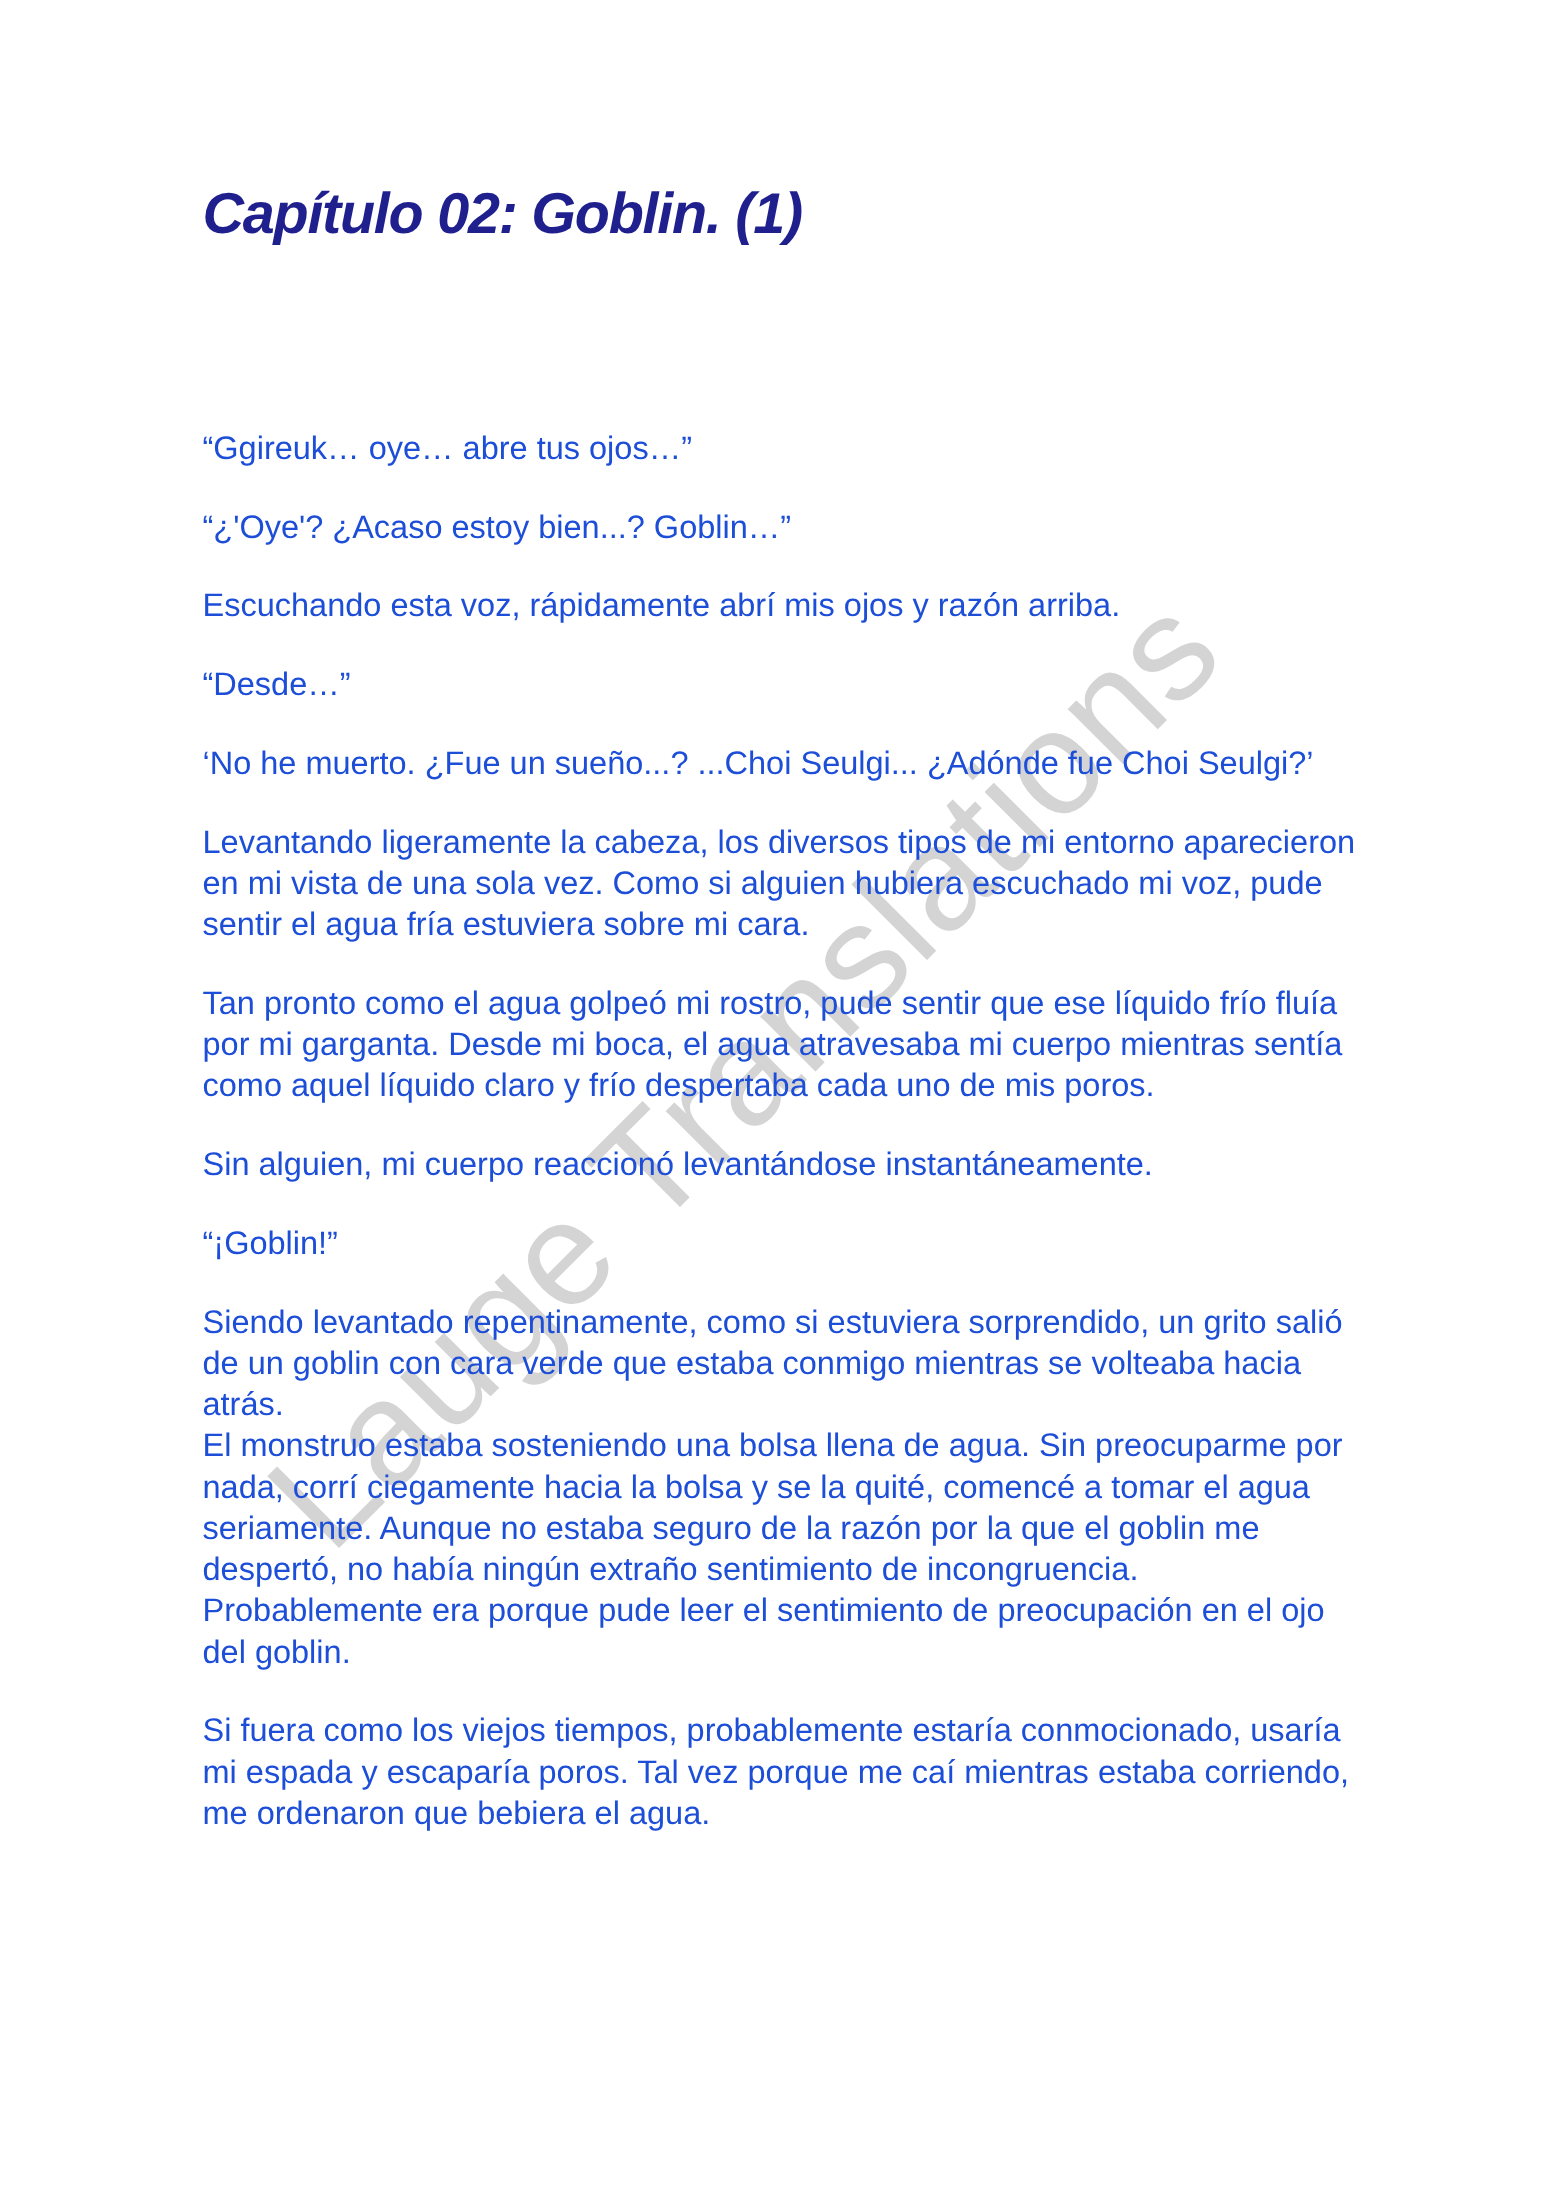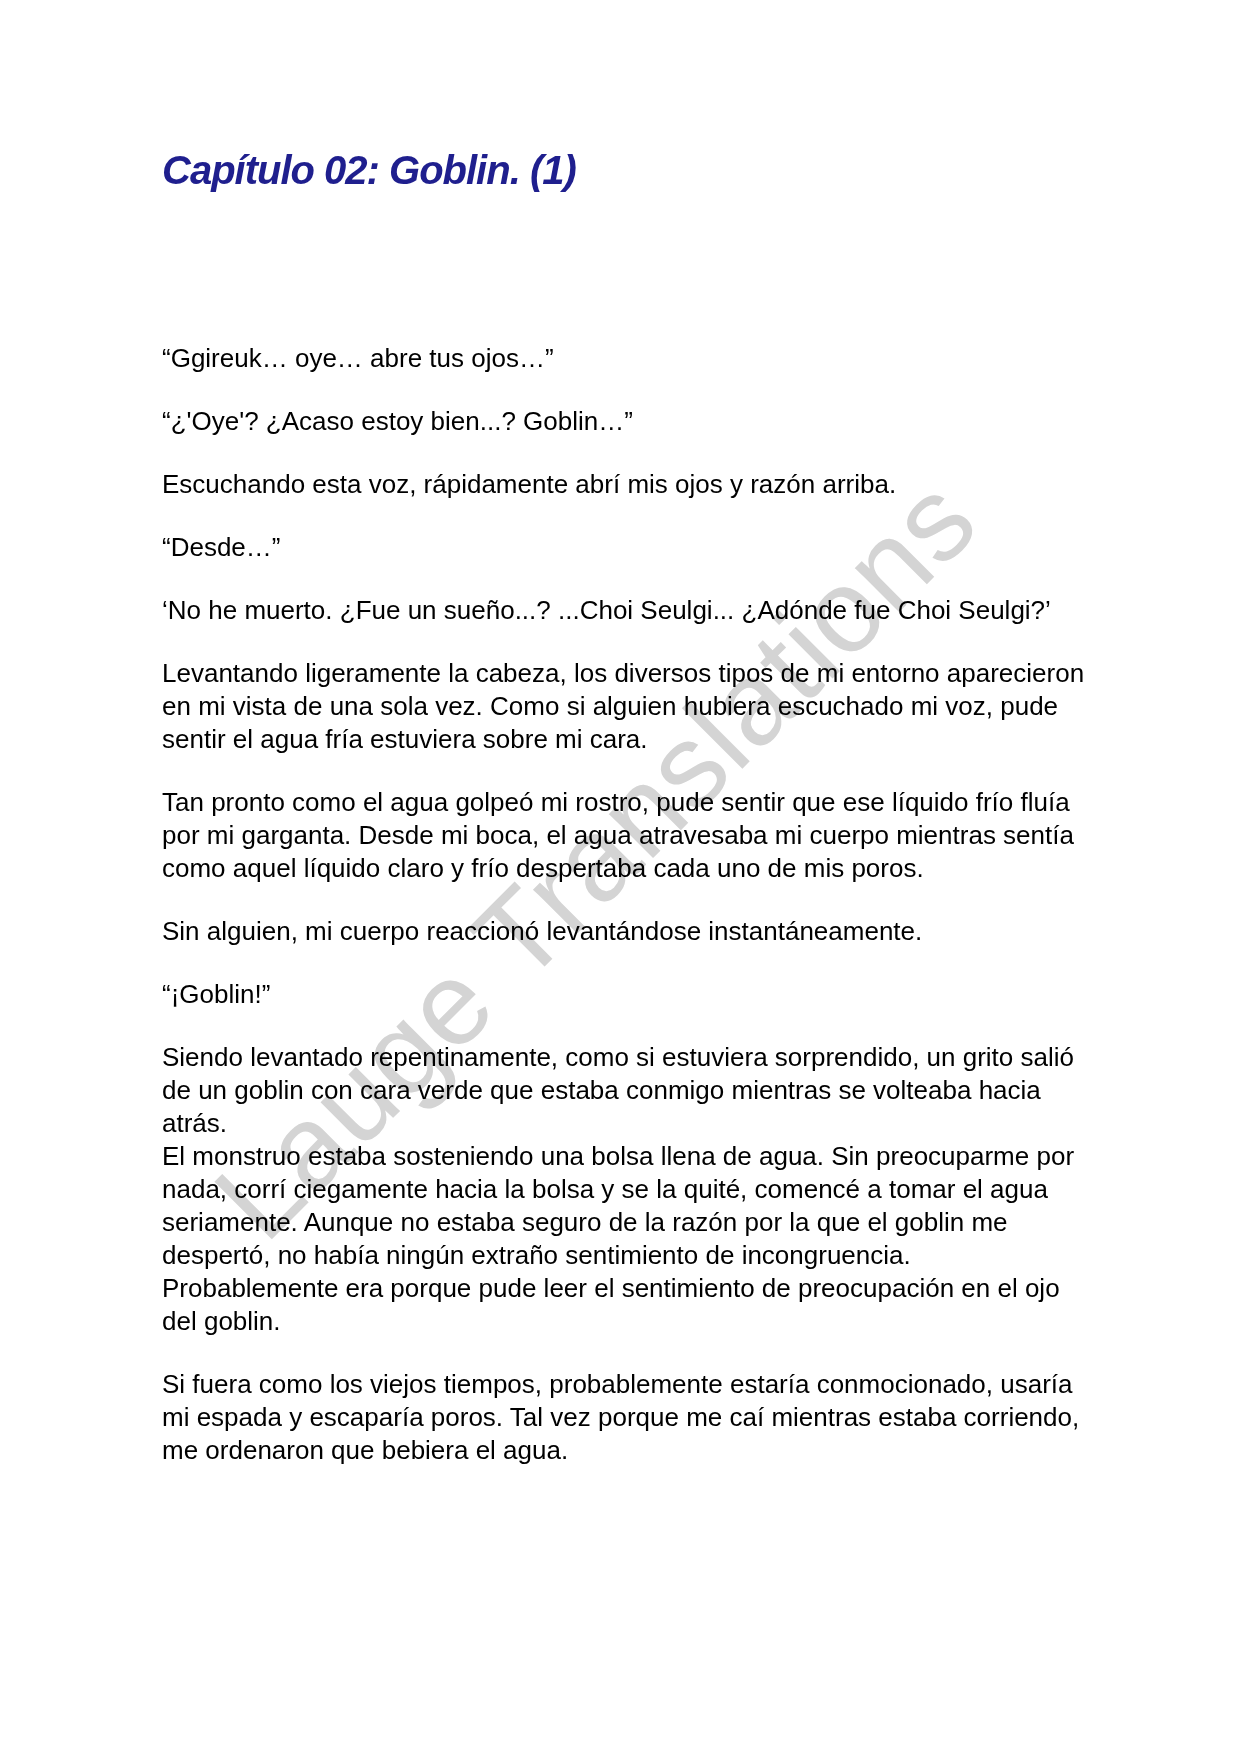--- a/index.html
+++ b/index.html
@@ -38,7 +38,7 @@
   }
   .doc-title {
     margin: 0;
-    font-size: 40px;
+    font-size: 46px;
     line-height: 56px;
     font-weight: bold;
     font-style: italic;

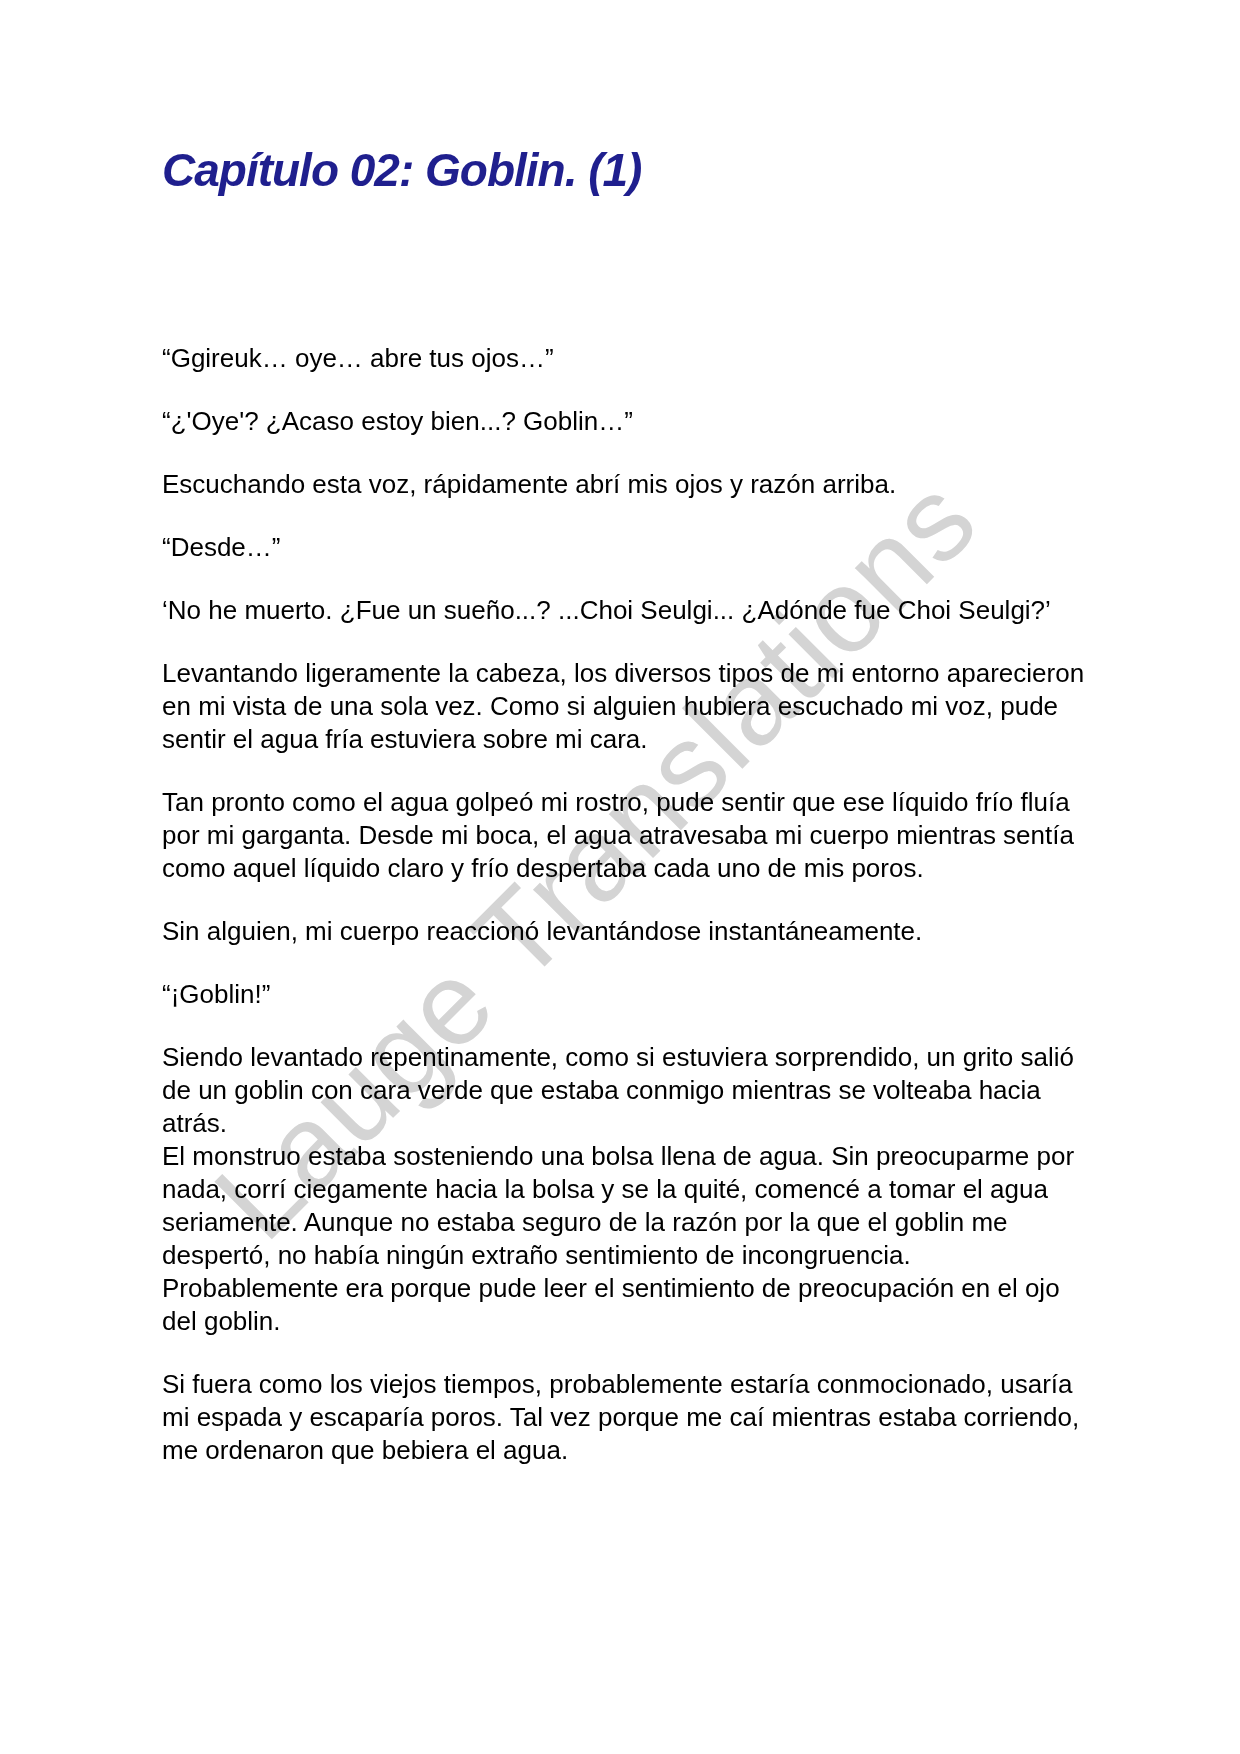--- a/index.html
+++ b/index.html
@@ -53,7 +53,7 @@
     margin: 0 0 30px 0;
     font-size: 26px;
     line-height: 33px;
-    color: #000000;
+    color: #1d4ed8;
     white-space: pre-line;
   }
 </style>

